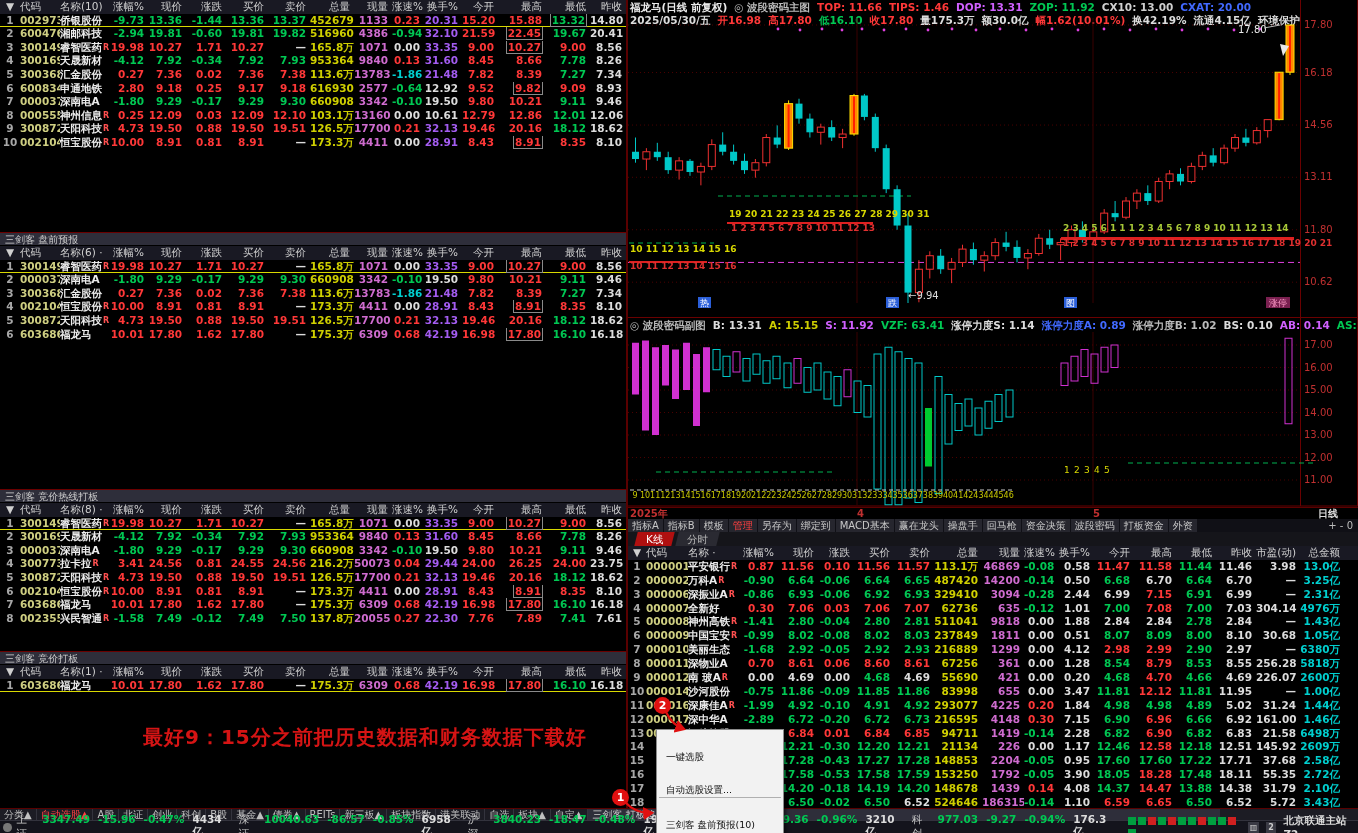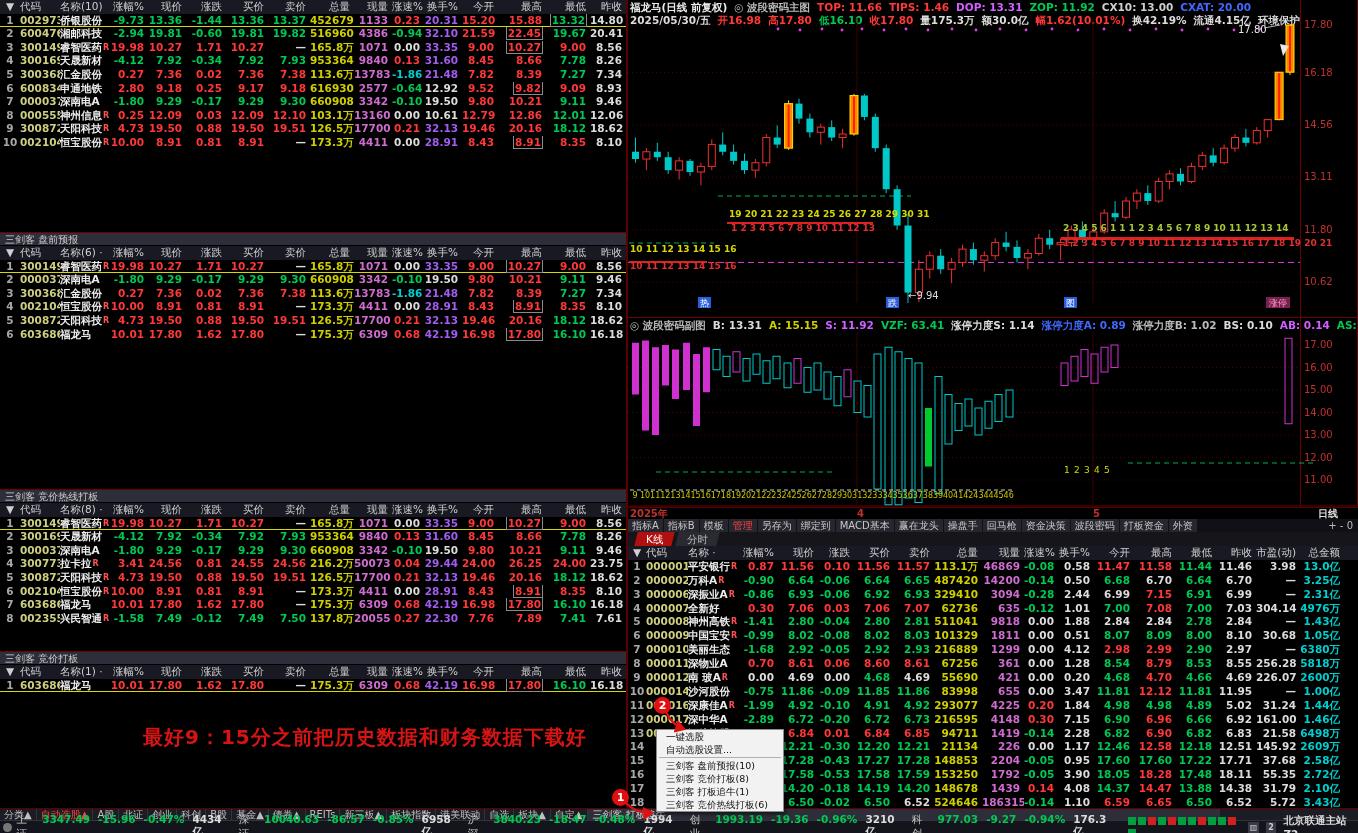--- a/index.html
+++ b/index.html
@@ -1075,7 +1075,7 @@
         <div class="cG">-0.08</div>
         <div class="cG">8.02</div>
         <div class="cG">8.03</div>
-        <div class="cY">101329</div>
+        <div class="cY">237849</div>
         <div class="cM">1811</div>
         <div class="cW">0.00</div>
         <div class="cW">0.51</div>

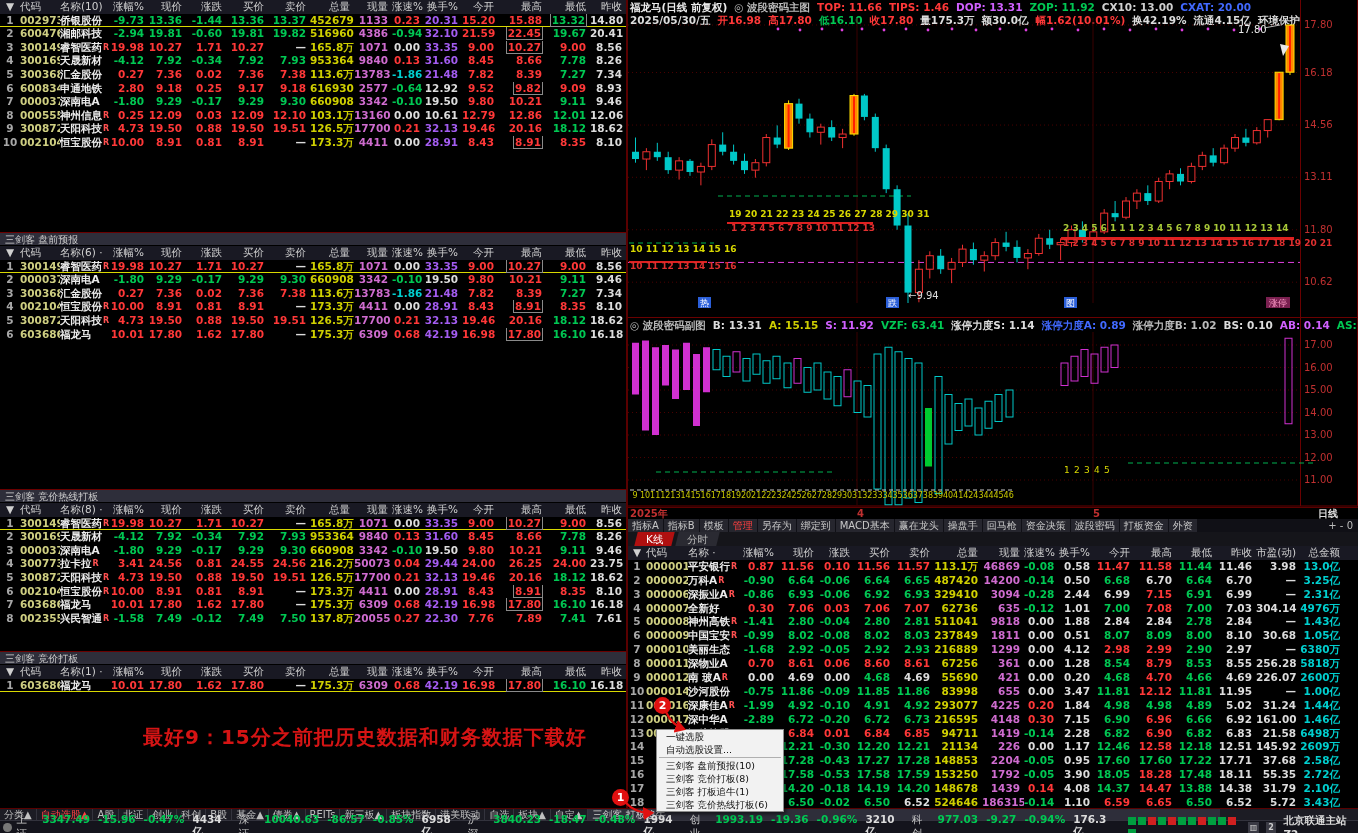--- a/index.html
+++ b/index.html
@@ -48,7 +48,7 @@
   
   #ctx-menu{left:656px;top:729px;width:126px;background:#f2f2f2;border:1px solid #8c8c8c;
             box-shadow:2px 2px 4px rgba(0,0,0,.6);font-size:9.5px;color:#101010;z-index:30;}
-  .menu-item{height:13px;line-height:13px;padding-left:9px;white-space:nowrap;overflow:hidden;}
+  .menu-item{height:13px;line-height:13px;padding-left:9px;white-space:nowrap;overflow:hidden;margin-top:20px;}
   .menu-sep{border-top:1px solid #b0b0b0;margin:1px 2px;height:0;}
   
   #bottom-strip{left:0;top:808px;width:1358px;height:12px;background:#1c1c24;border-top:1px solid #5a0000;display:flex;font-size:10px;}

